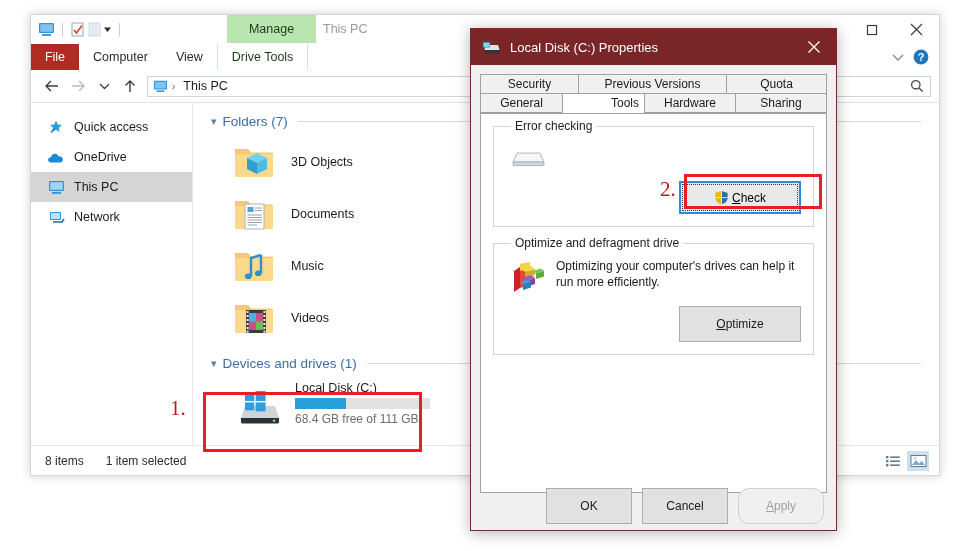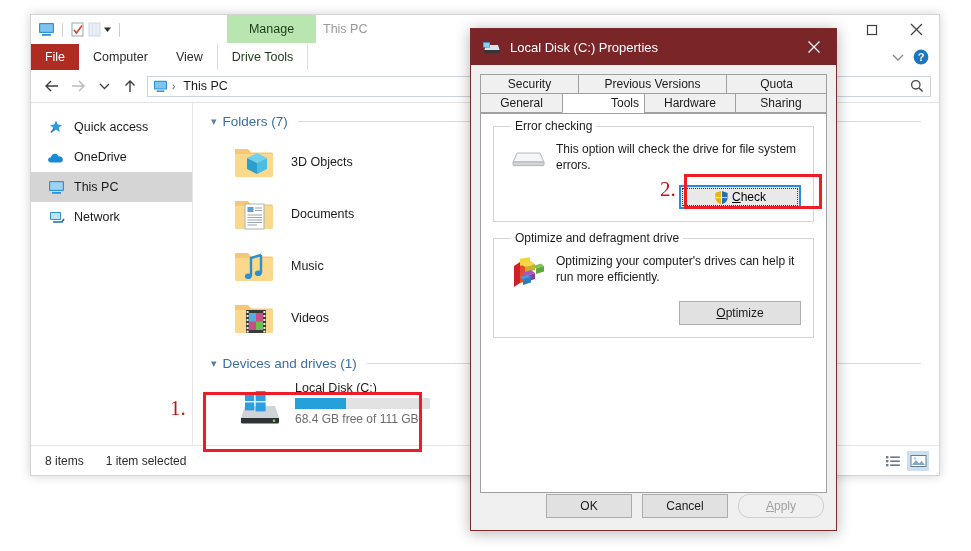--- a/index.html
+++ b/index.html
@@ -516,7 +516,6 @@
               <path d="M6 9 L27 9 L30.4 16 L2.6 16 Z" fill="#f5f6f7"></path>
             </svg>
           </span>
-          <span class="gb-text">This option will check the drive for file system errors.</span>
         </div>
         <div class="gb-btnrow">
           <div class="checkbtn">

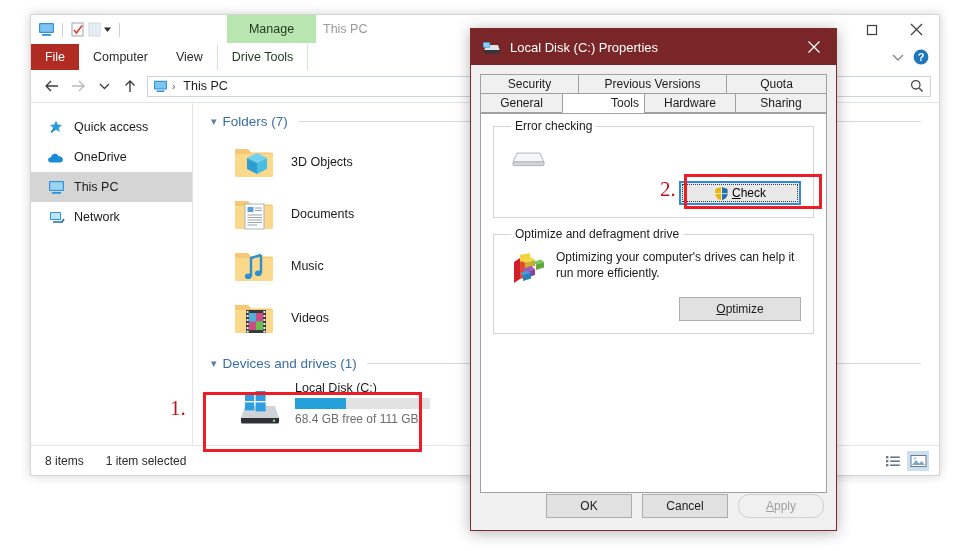--- a/index.html
+++ b/index.html
@@ -158,7 +158,7 @@
   }
   .winbtn.disabled { color: #a0a0a0; background: #f0f0f0; border-color: #cfcfcf; border-radius: 11px; }
   .checkbtn {
-    position: relative; width: 122px; height: 24px; background: #e9e9e9;
+    position: relative; width: 122px; height: 33px; background: #e9e9e9;
     border: 2px solid #2e8ad8; display: flex; align-items: center; justify-content: center;
     font-size: 12px; box-sizing: border-box;
   }

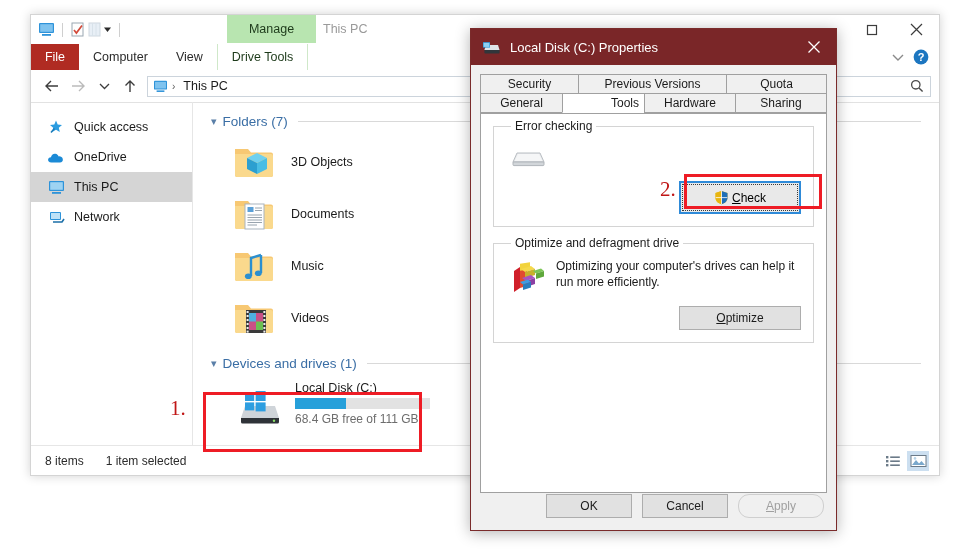--- a/index.html
+++ b/index.html
@@ -152,7 +152,7 @@
   .gb-btnrow { display: flex; justify-content: flex-end; margin-top: 12px; }
 
   .winbtn {
-    min-width: 104px; height: 24px; background: #e1e1e1; border: 1px solid #adadad;
+    min-width: 104px; height: 36px; background: #e1e1e1; border: 1px solid #adadad;
     font-size: 12px; color: #1b1b1b; display: flex; align-items: center; justify-content: center;
     box-sizing: border-box;
   }

